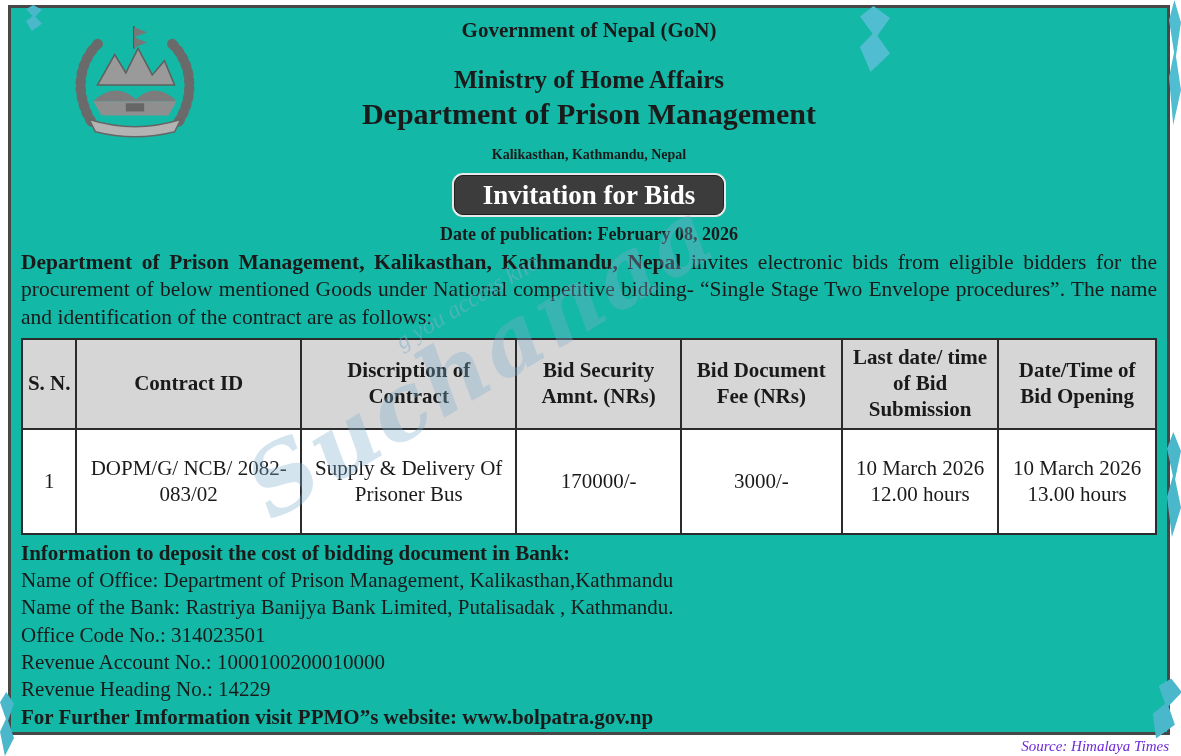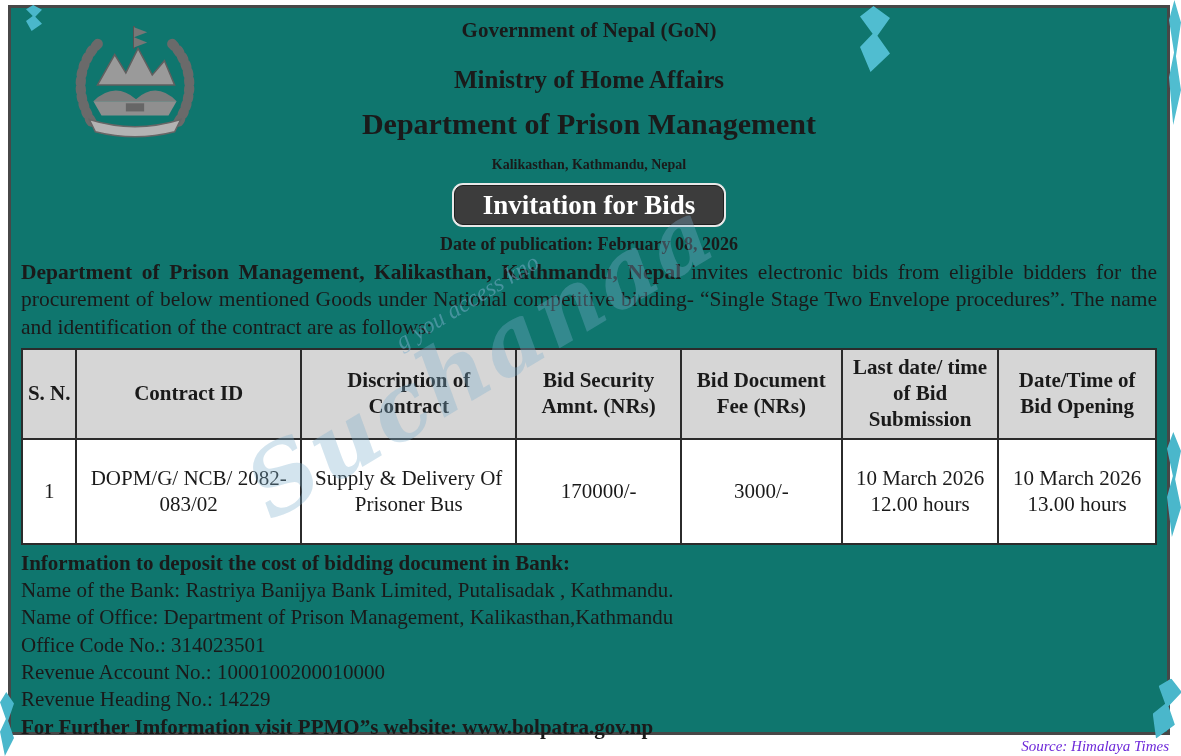--- a/index.html
+++ b/index.html
@@ -9,7 +9,7 @@
   }
   .notice {
     position:absolute; left:8px; top:5px; right:11px; bottom:21px;
-    border:3px solid #474747; background:#0f766e;
+    border:3px solid #474747; background:#14b8a6;
     padding:6px 10px 0; box-sizing:border-box;
   }
   .emblem { position:absolute; left:58px; top:14px; width:132px; height:122px; }

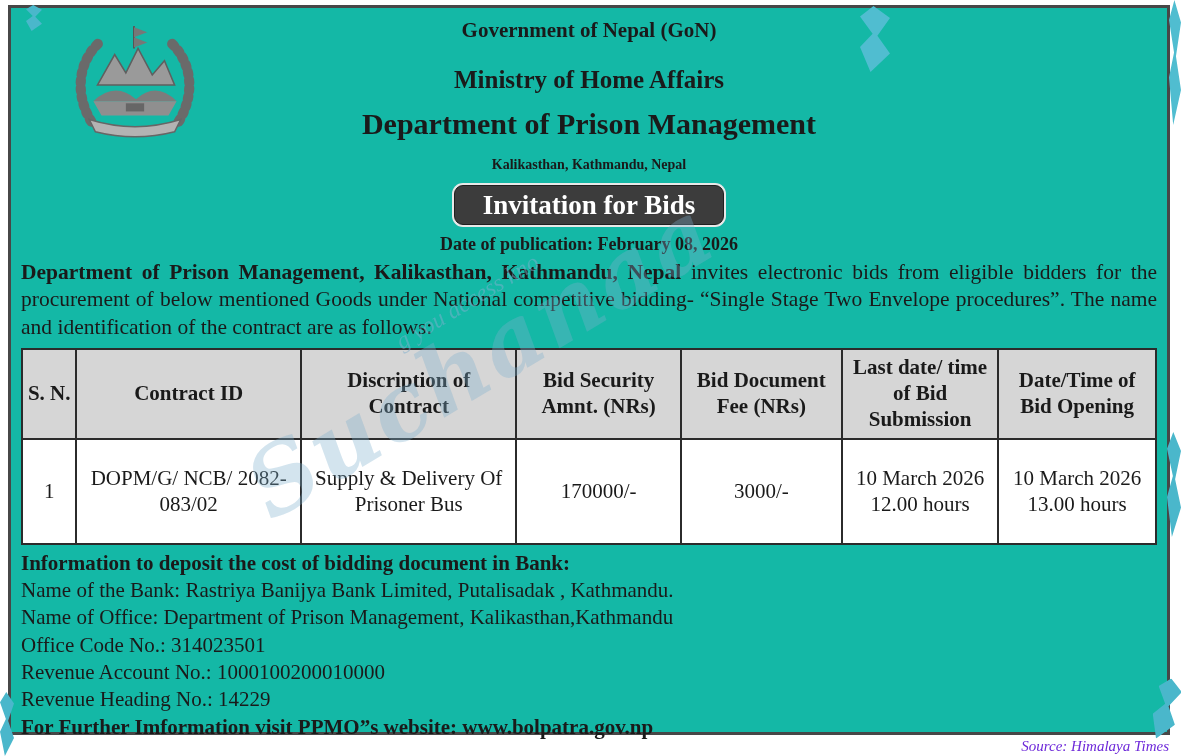--- a/index.html
+++ b/index.html
@@ -16,7 +16,7 @@
   .hdr { text-align:center; }
   .gov  { font-size:21px; font-weight:bold; margin-top:4px; }
   .min  { font-size:25px; font-weight:bold; margin-top:23px; }
-  .dep  { font-size:30px; font-weight:bold; margin-top:13px; }
+  .dep  { font-size:30px; font-weight:bold; margin-top:3px; }
   .addr { font-size:14px; font-weight:bold; margin-top:16px; }
   .titlebox {
     width:fit-content; margin:12px auto 0; background:#3c3c3c; color:#ffffff;

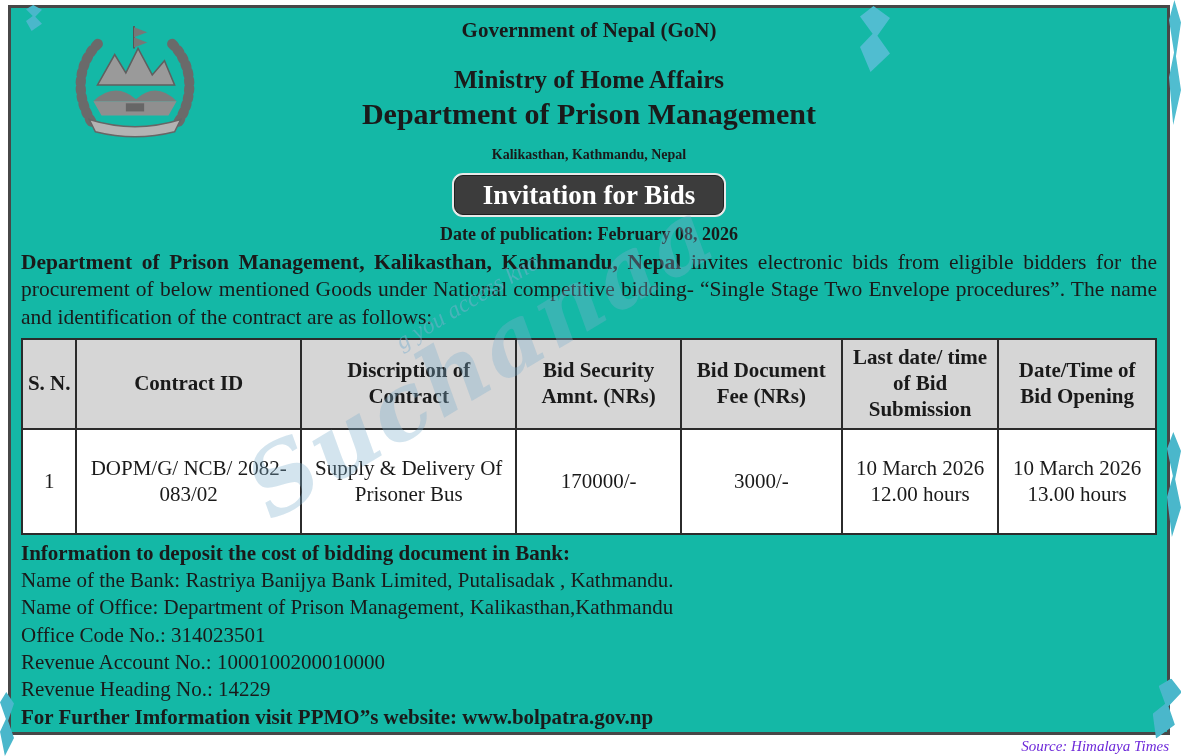--- a/index.html
+++ b/index.html
@@ -136,8 +136,8 @@
 
     <div class="bank">
       <div class="b">Information to deposit the cost of bidding document in Bank:</div>
+      <div>Name of Office: Department of Prison Management, Kalikasthan,Kathmandu</div>
       <div>Name of the Bank: Rastriya Banijya Bank Limited, Putalisadak , Kathmandu.</div>
-      <div>Name of Office: Department of Prison Management, Kalikasthan,Kathmandu</div>
       <div>Office Code No.: 314023501</div>
       <div>Revenue Account No.: 1000100200010000</div>
       <div>Revenue Heading No.: 14229</div>

